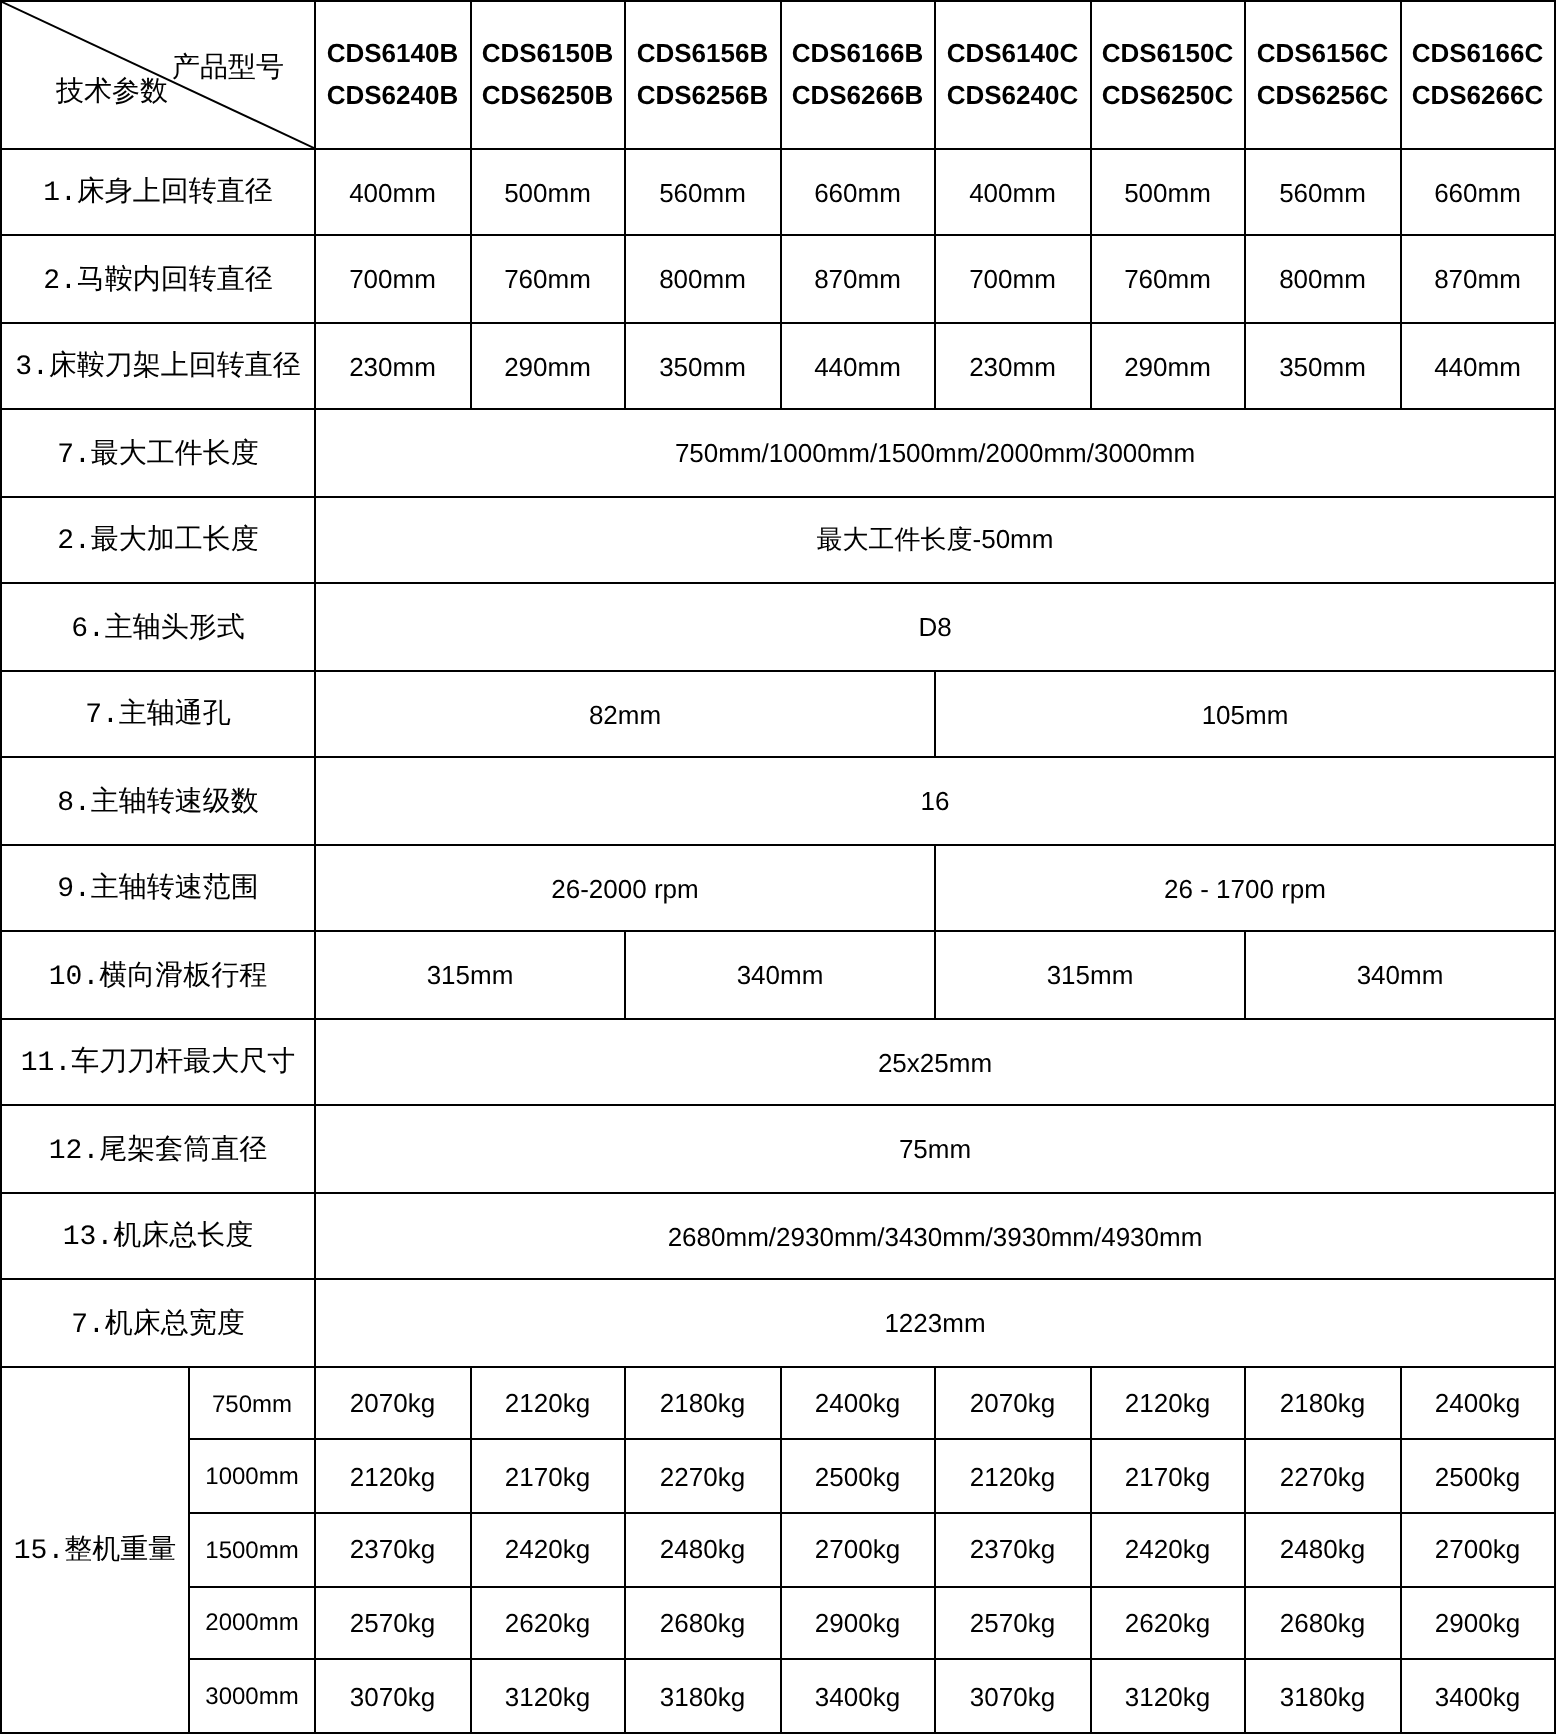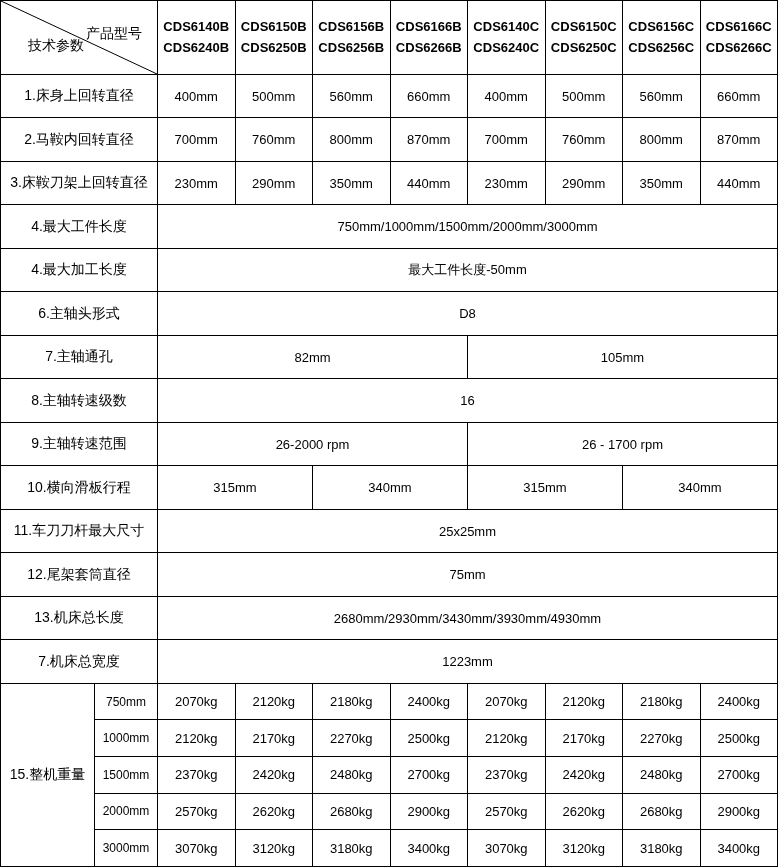--- a/index.html
+++ b/index.html
@@ -29,6 +29,7 @@
     text-align: left;
     padding-left: 5px;
     font-size: 14px;
+    font-family: Liberation Mono, monospace;
   }
   td.value { font-size: 13px; }
   td.model {

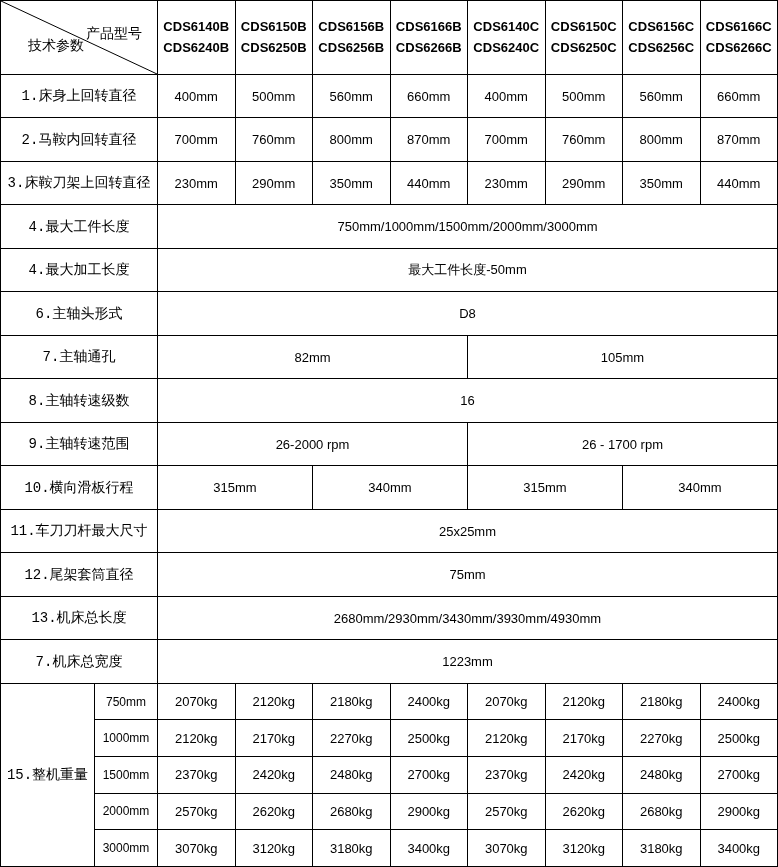--- a/index.html
+++ b/index.html
@@ -156,7 +156,7 @@
   </tr>
 
   <tr>
-    <td class="label" colspan="2">4.最大工件长度</td>
+    <td class="label" colspan="2">7.最大工件长度</td>
     <td class="value" colspan="8">750mm/1000mm/1500mm/2000mm/3000mm</td>
   </tr>
 

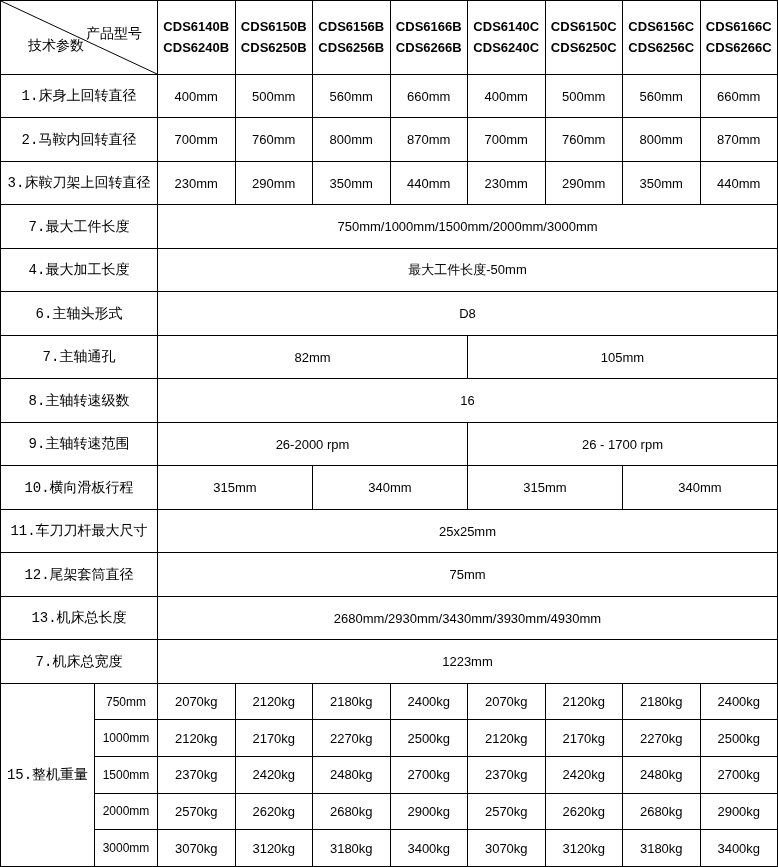--- a/index.html
+++ b/index.html
@@ -161,7 +161,7 @@
   </tr>
 
   <tr>
-    <td class="label" colspan="2">4.最大加工长度</td>
+    <td class="label" colspan="2">2.最大加工长度</td>
     <td class="value" colspan="8">最大工件长度-50mm</td>
   </tr>
 

